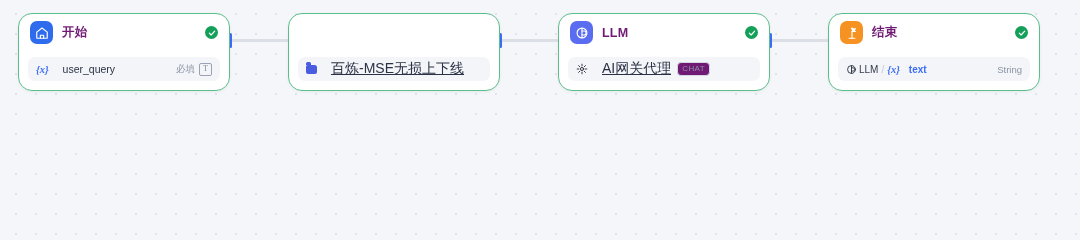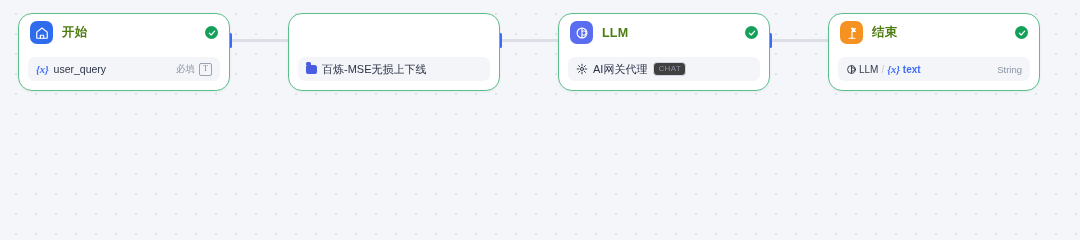--- a/index.html
+++ b/index.html
@@ -77,7 +77,7 @@
     margin-left: 9px;
     font-size: 12.5px;
     font-weight: bold;
-    color: #4d7c0f;
+    color: #701a75;
     white-space: nowrap;
     letter-spacing: 0.2px;
   }

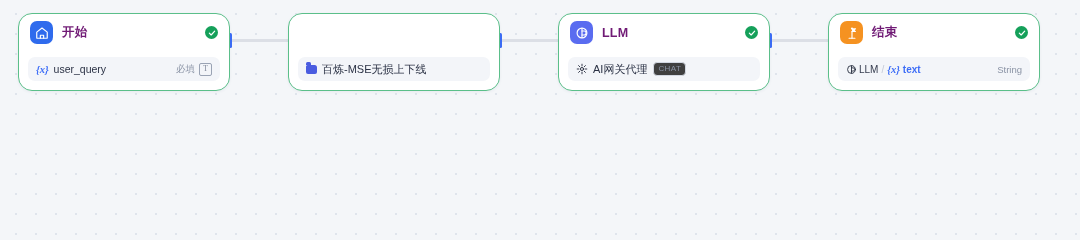--- a/index.html
+++ b/index.html
@@ -137,7 +137,7 @@
     white-space: nowrap;
     overflow: hidden;
     text-overflow: ellipsis;
-    margin-left: 5px;
+    margin-left: 14px;
   }
   .row-text.cn { font-size: 11px; }
 

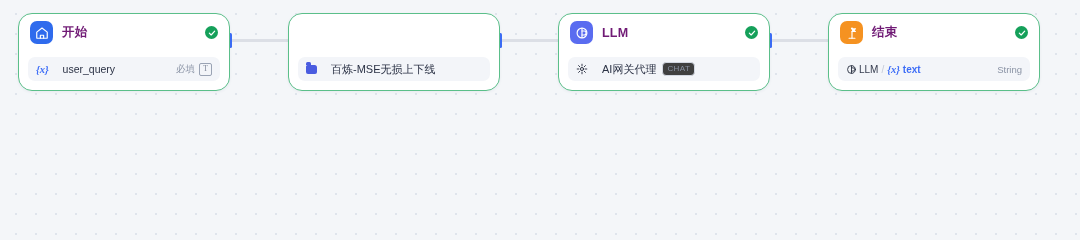--- a/index.html
+++ b/index.html
@@ -139,7 +139,7 @@
     text-overflow: ellipsis;
     margin-left: 14px;
   }
-  .row-text.cn { font-size: 11px; }
+  .row-text.cn { font-size: 14px; text-decoration: underline; }
 
   .row-meta {
     font-size: 9.5px;

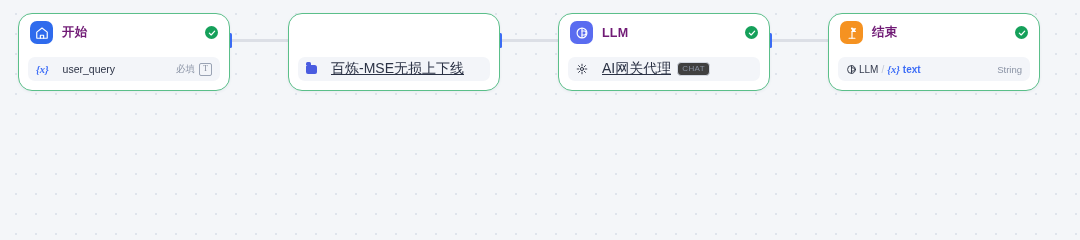--- a/index.html
+++ b/index.html
@@ -169,7 +169,7 @@
     font-size: 8px;
     color: #8b93a3;
     letter-spacing: 0.4px;
-    background: #404040;
+    background: #701a75;
     line-height: 1.25;
   }
 

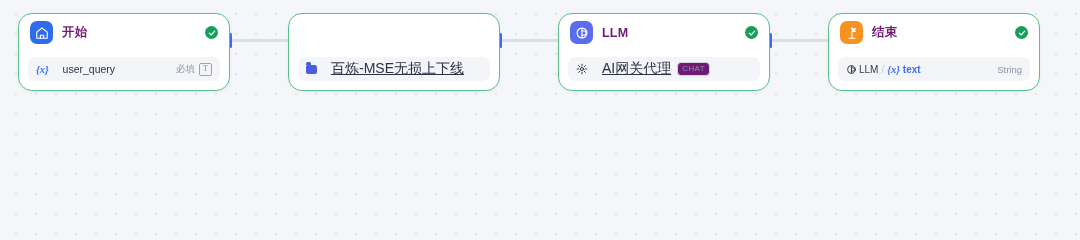--- a/index.html
+++ b/index.html
@@ -320,7 +320,7 @@
         <span class="ref-source">LLM</span>
         <span class="ref-sep">/</span>
         <span class="var-brace">{x}</span>
-        <span class="ref-var" style="margin-left:3px;">text</span>
+        <span class="ref-var" style="margin-left:9px;">text</span>
       </div>
       <div class="row-right">
         <span class="row-meta">String</span>

